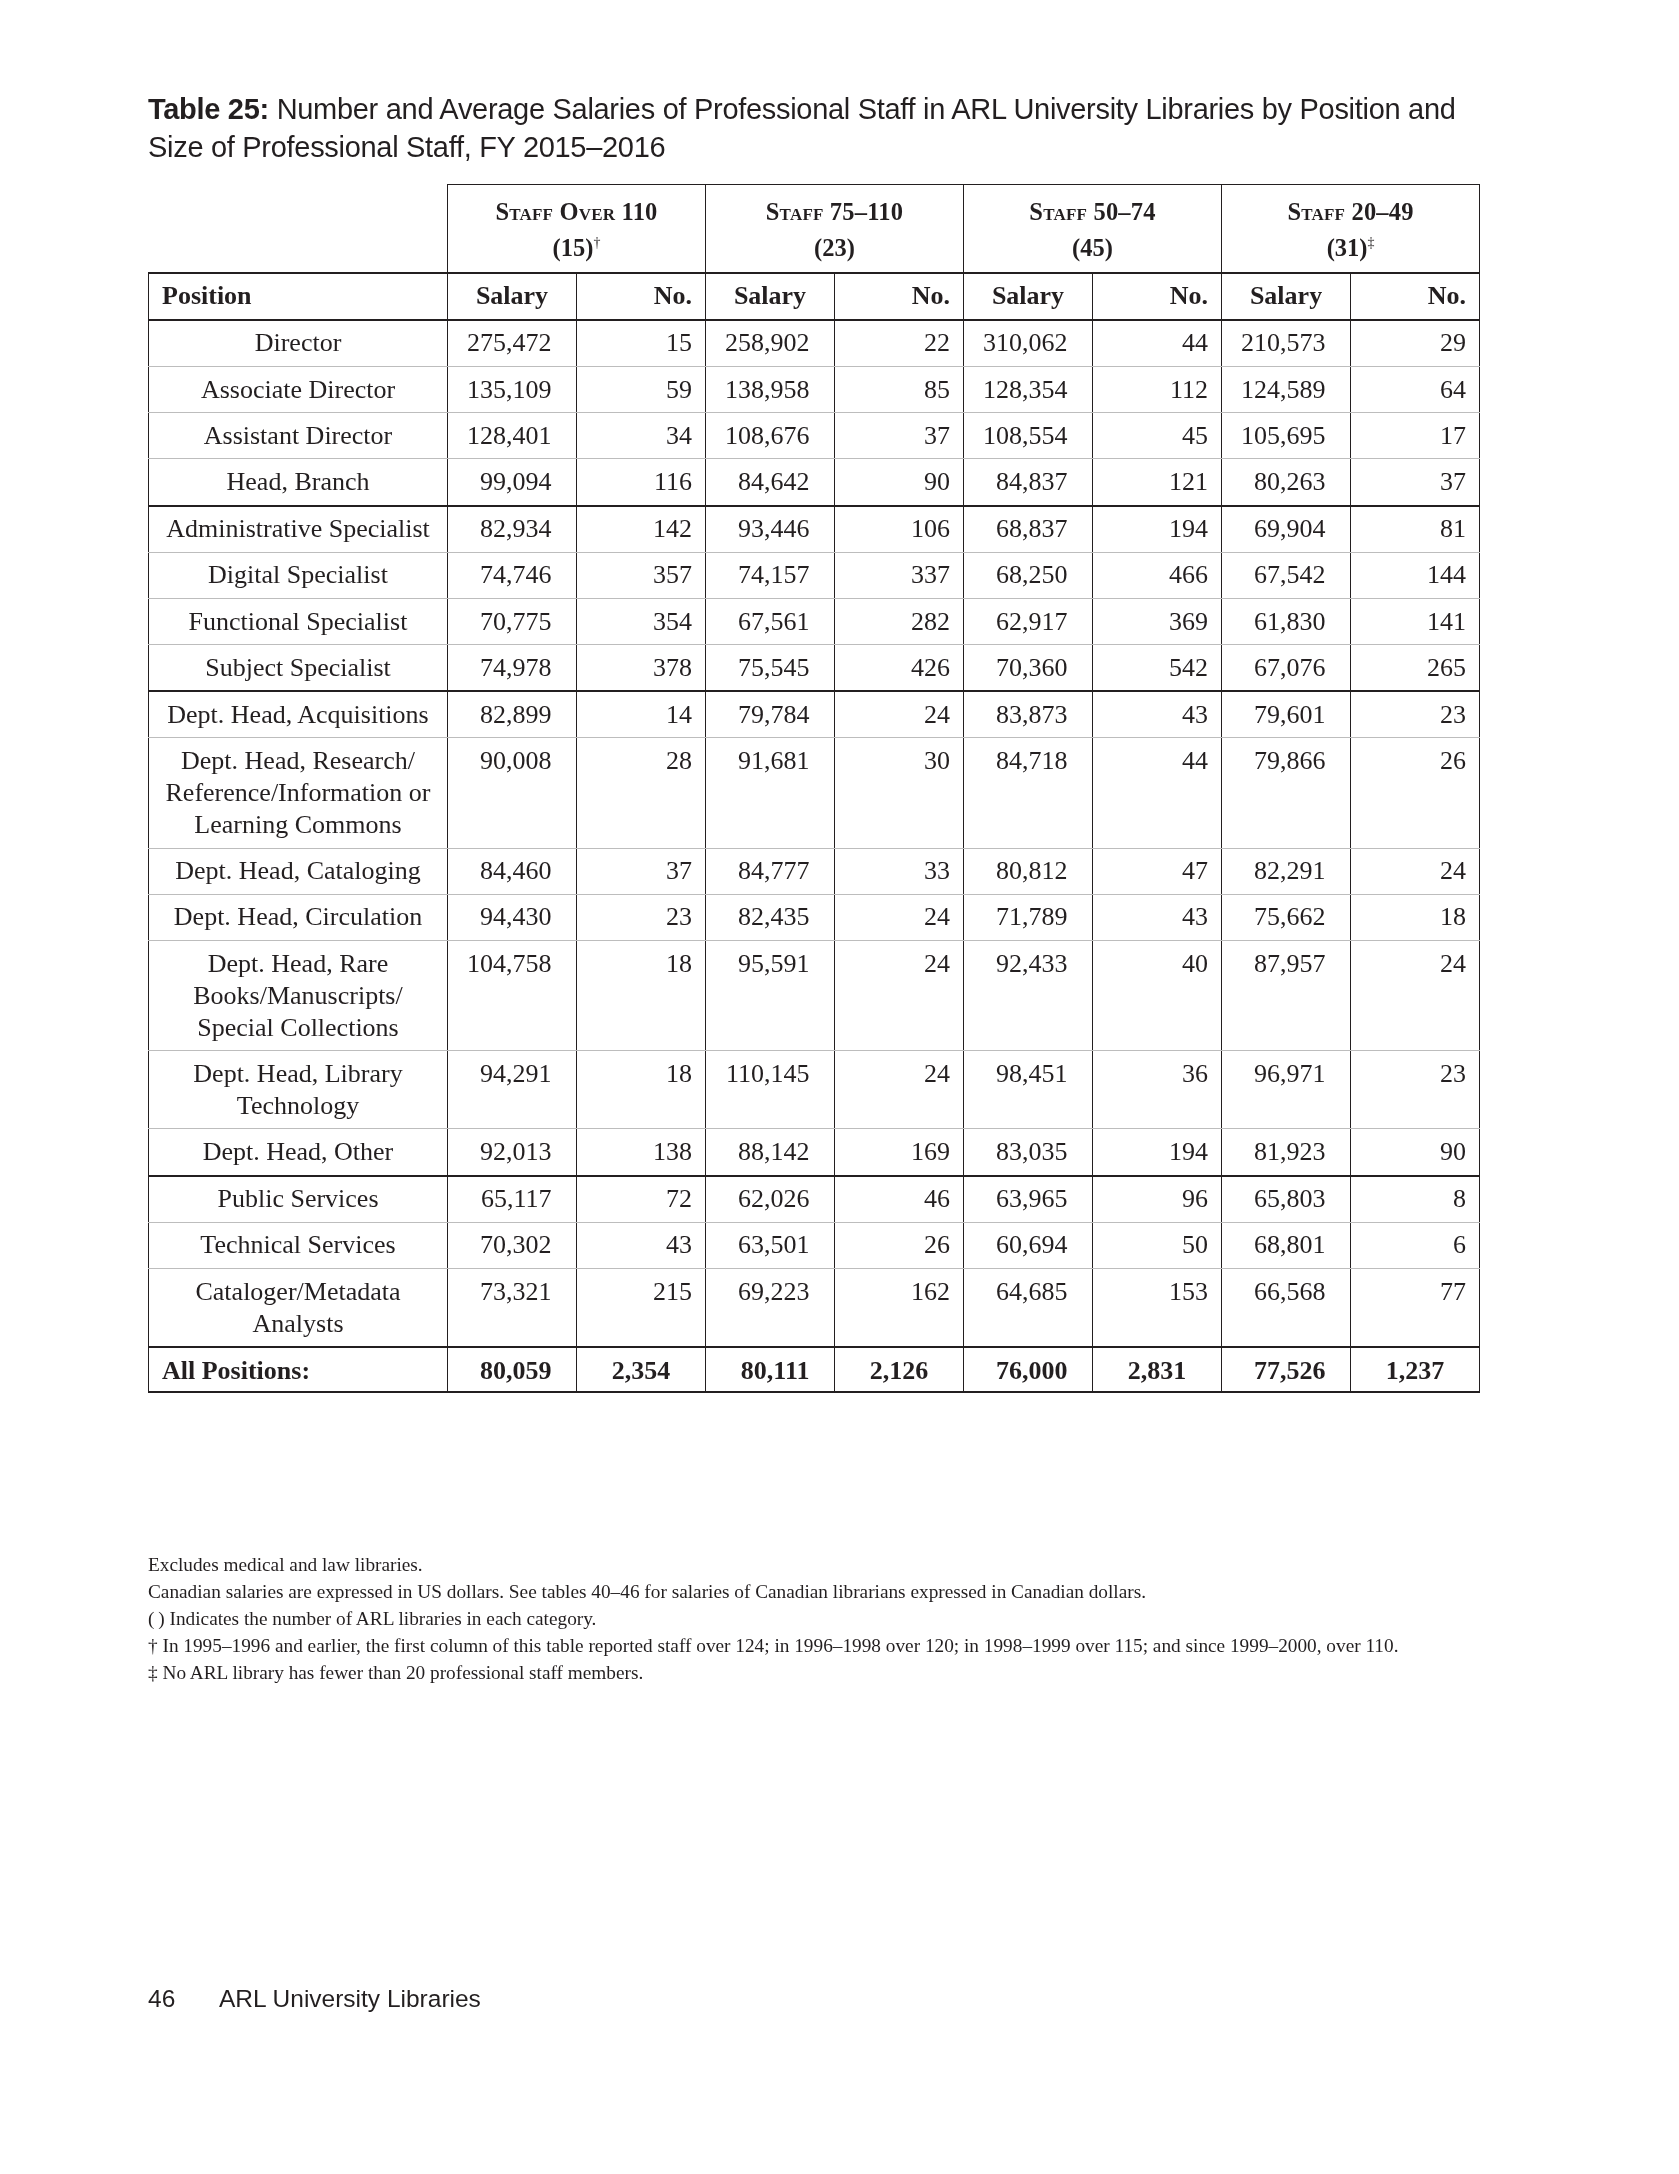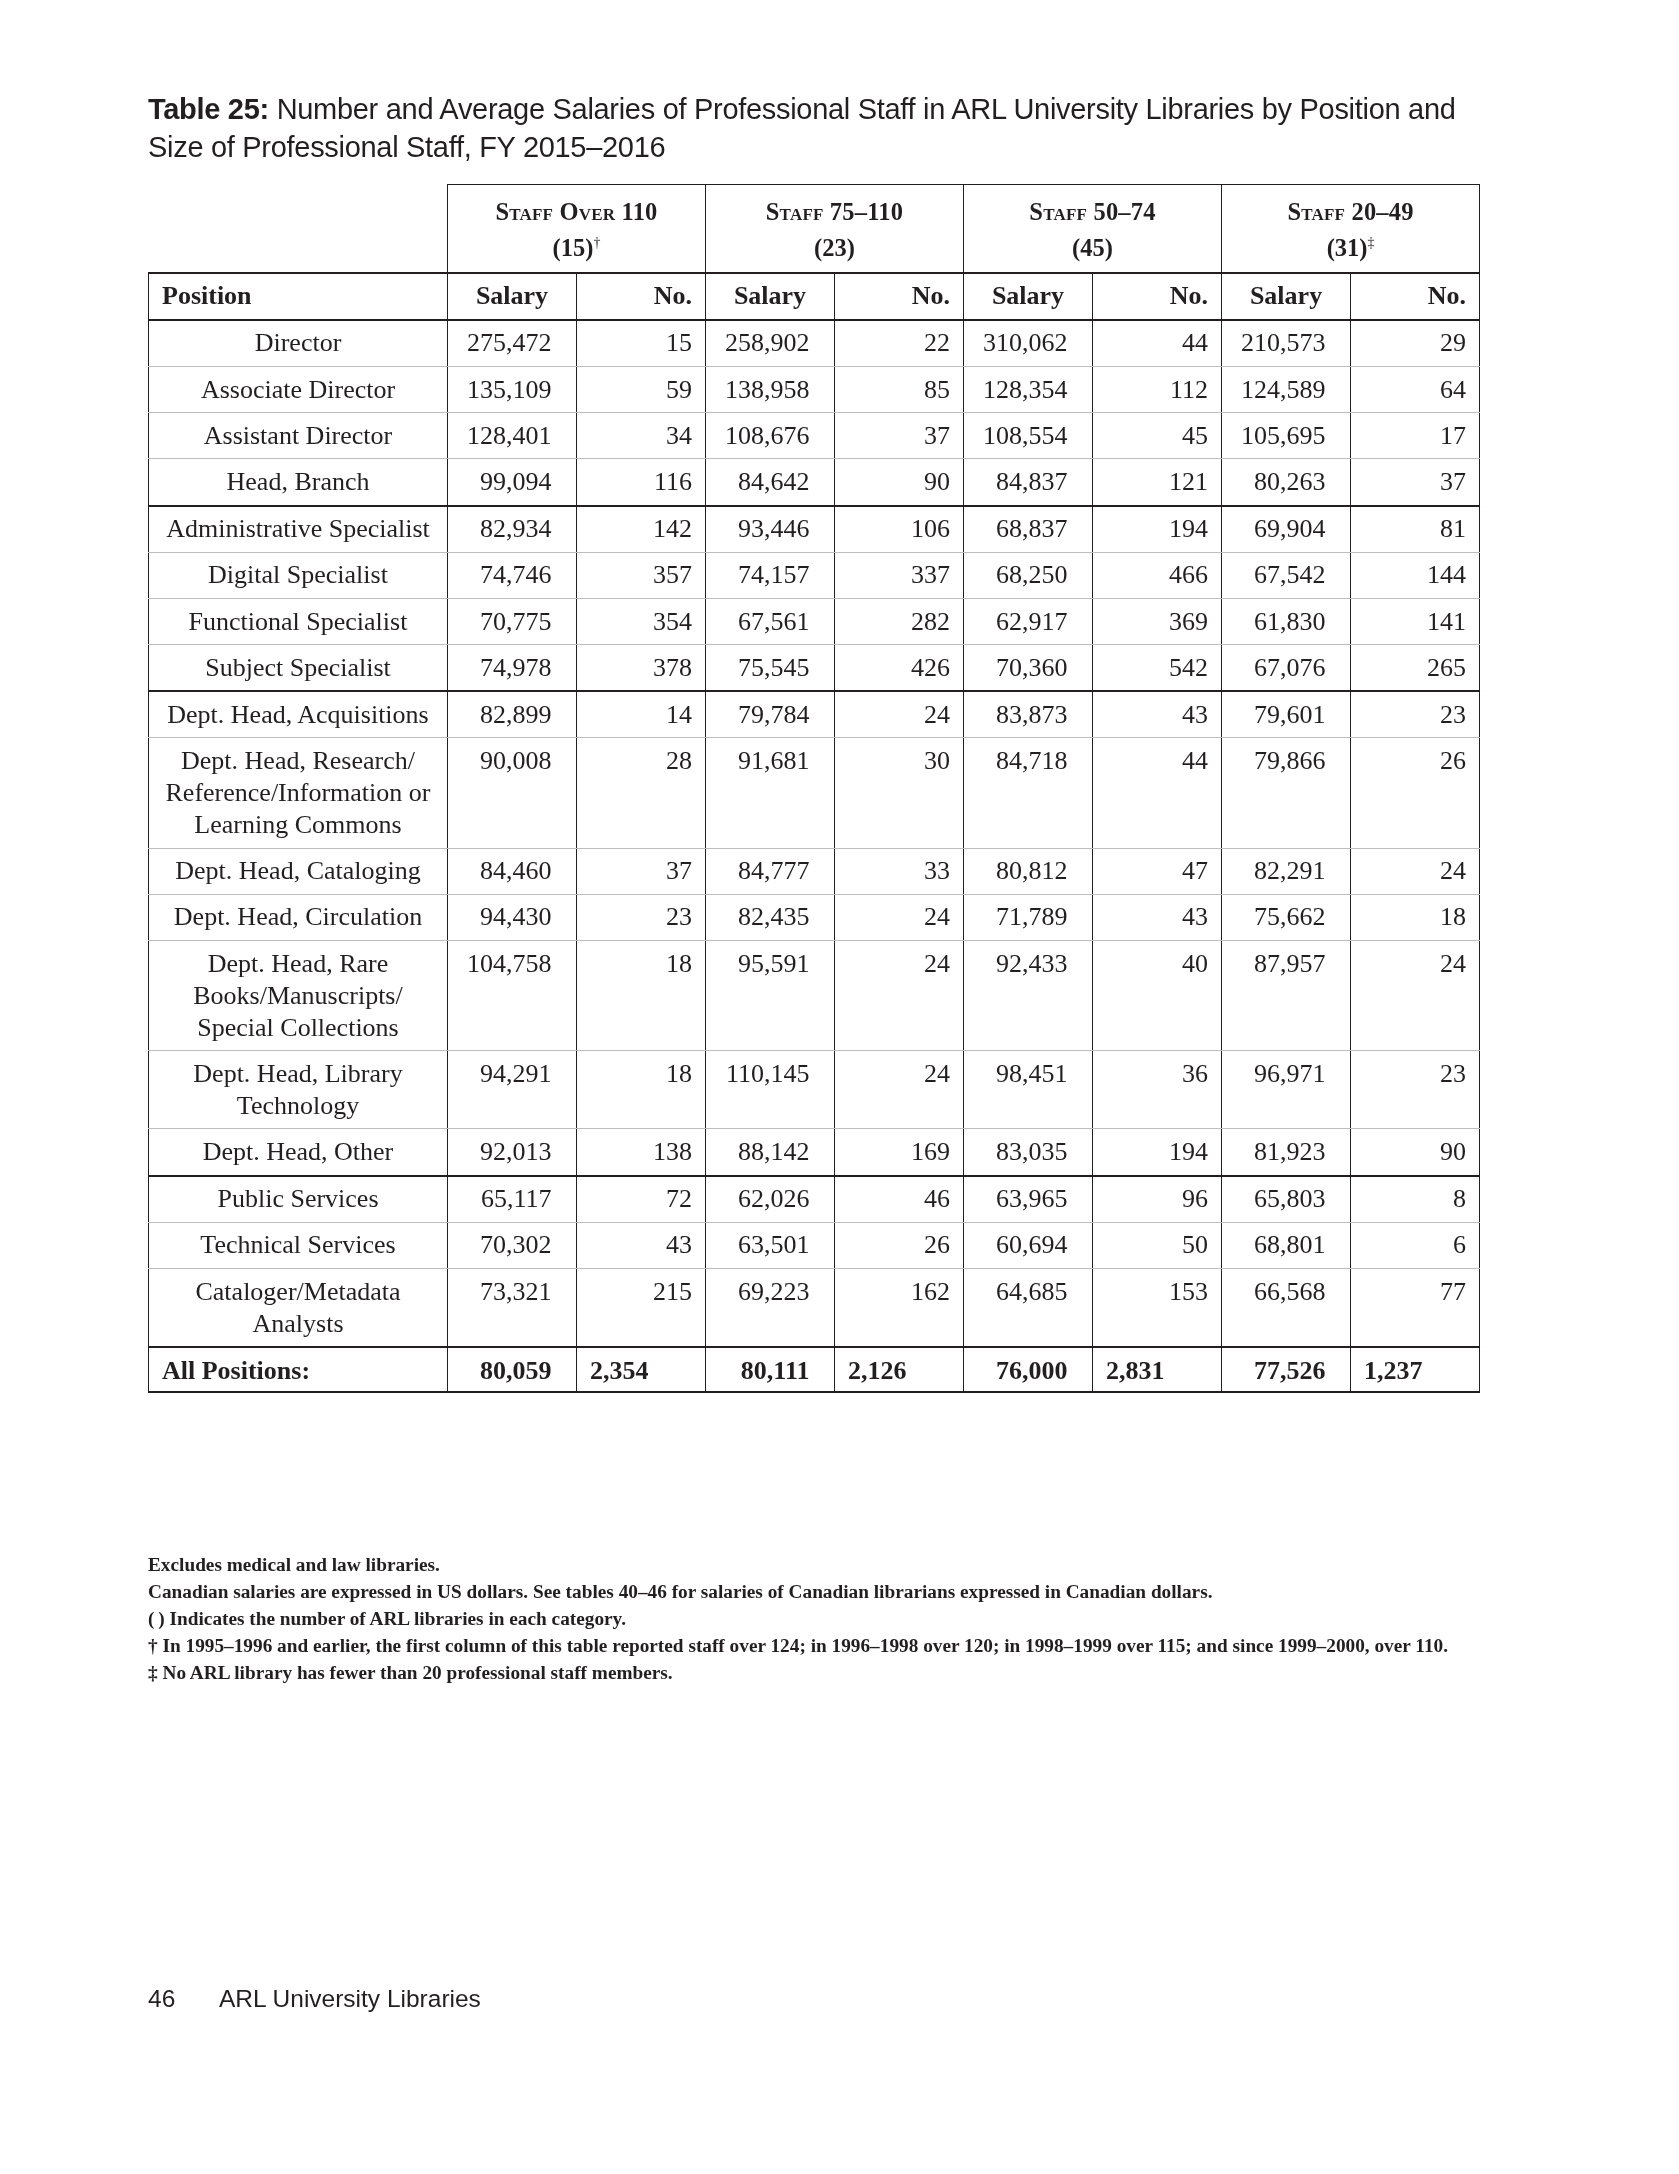--- a/index.html
+++ b/index.html
@@ -99,7 +99,7 @@
     border-bottom: 2.8px solid #231f20;
   }
   tr.total td.sal { text-align: right; padding-right: 24.5px; }
-  tr.total td.no { text-align: left; border-radius: 21px; }
+  tr.total td.no { text-align: center; border-radius: 21px; }
 
   .notes {
     position: absolute;

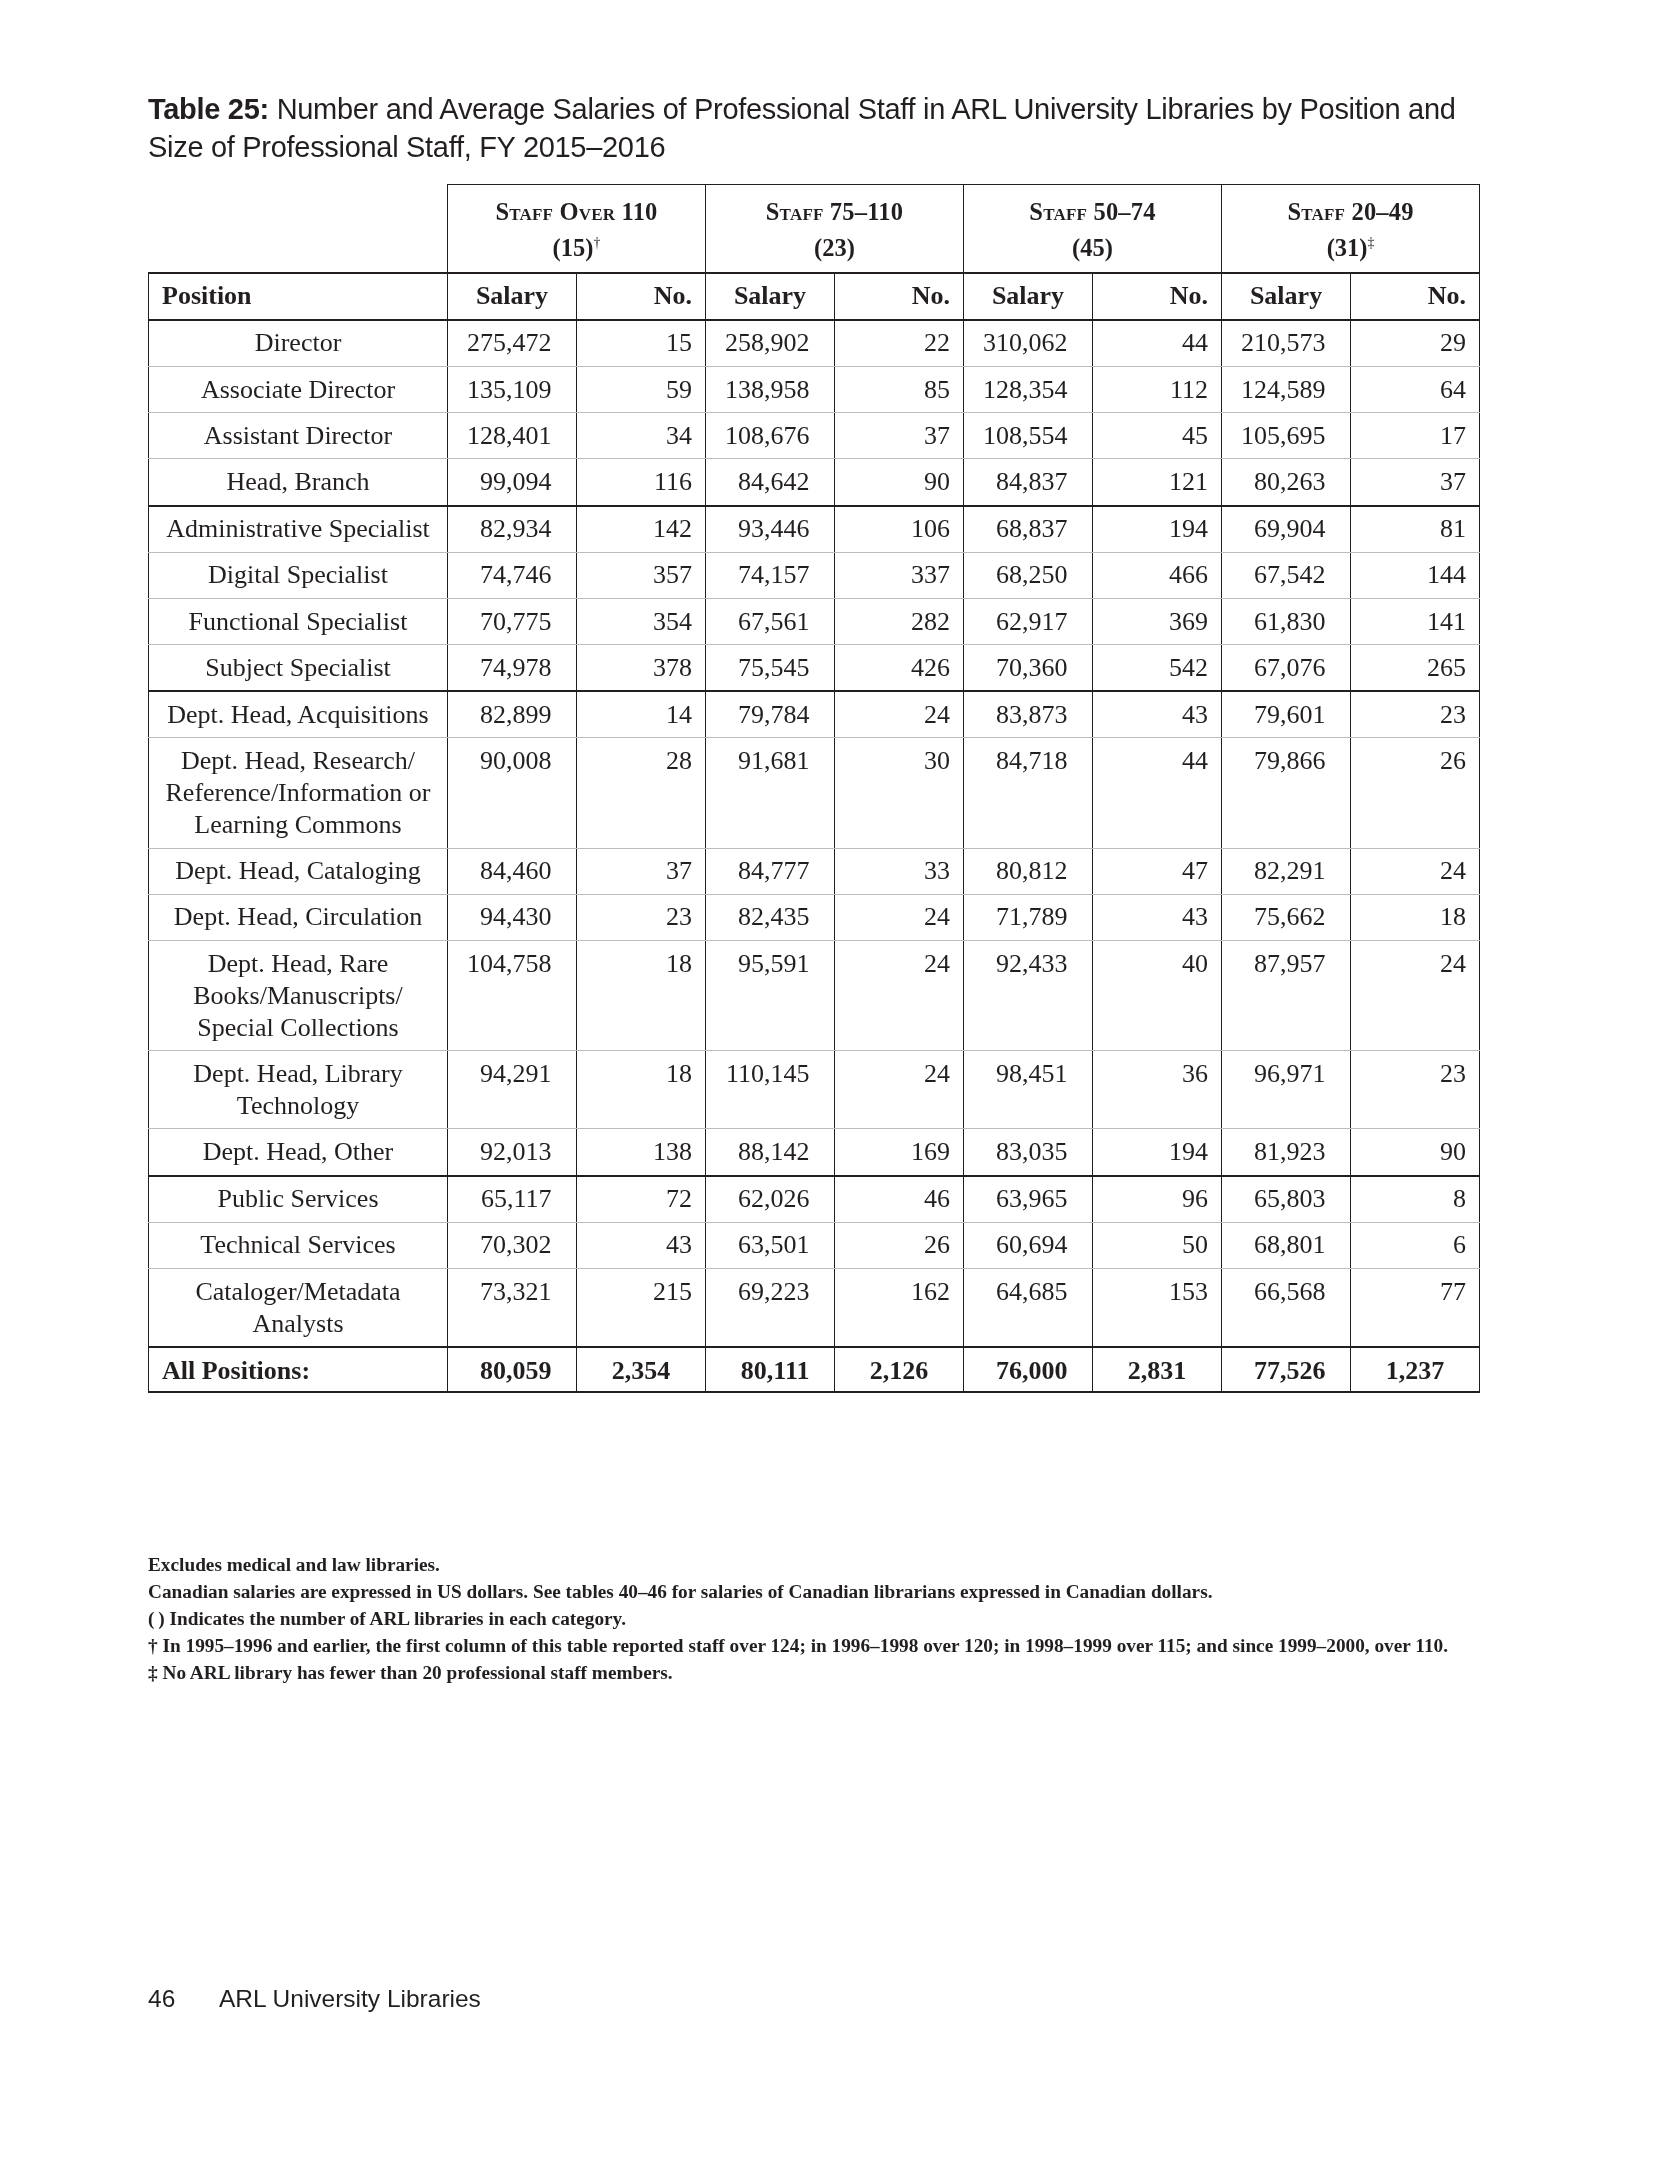--- a/index.html
+++ b/index.html
@@ -110,7 +110,7 @@
     line-height: 27px;
     color: #231f20;
   }
-  .notes p { margin: 0; font-weight: bold; }
+  .notes p { margin: 0; }
 
   .footer {
     position: absolute;

